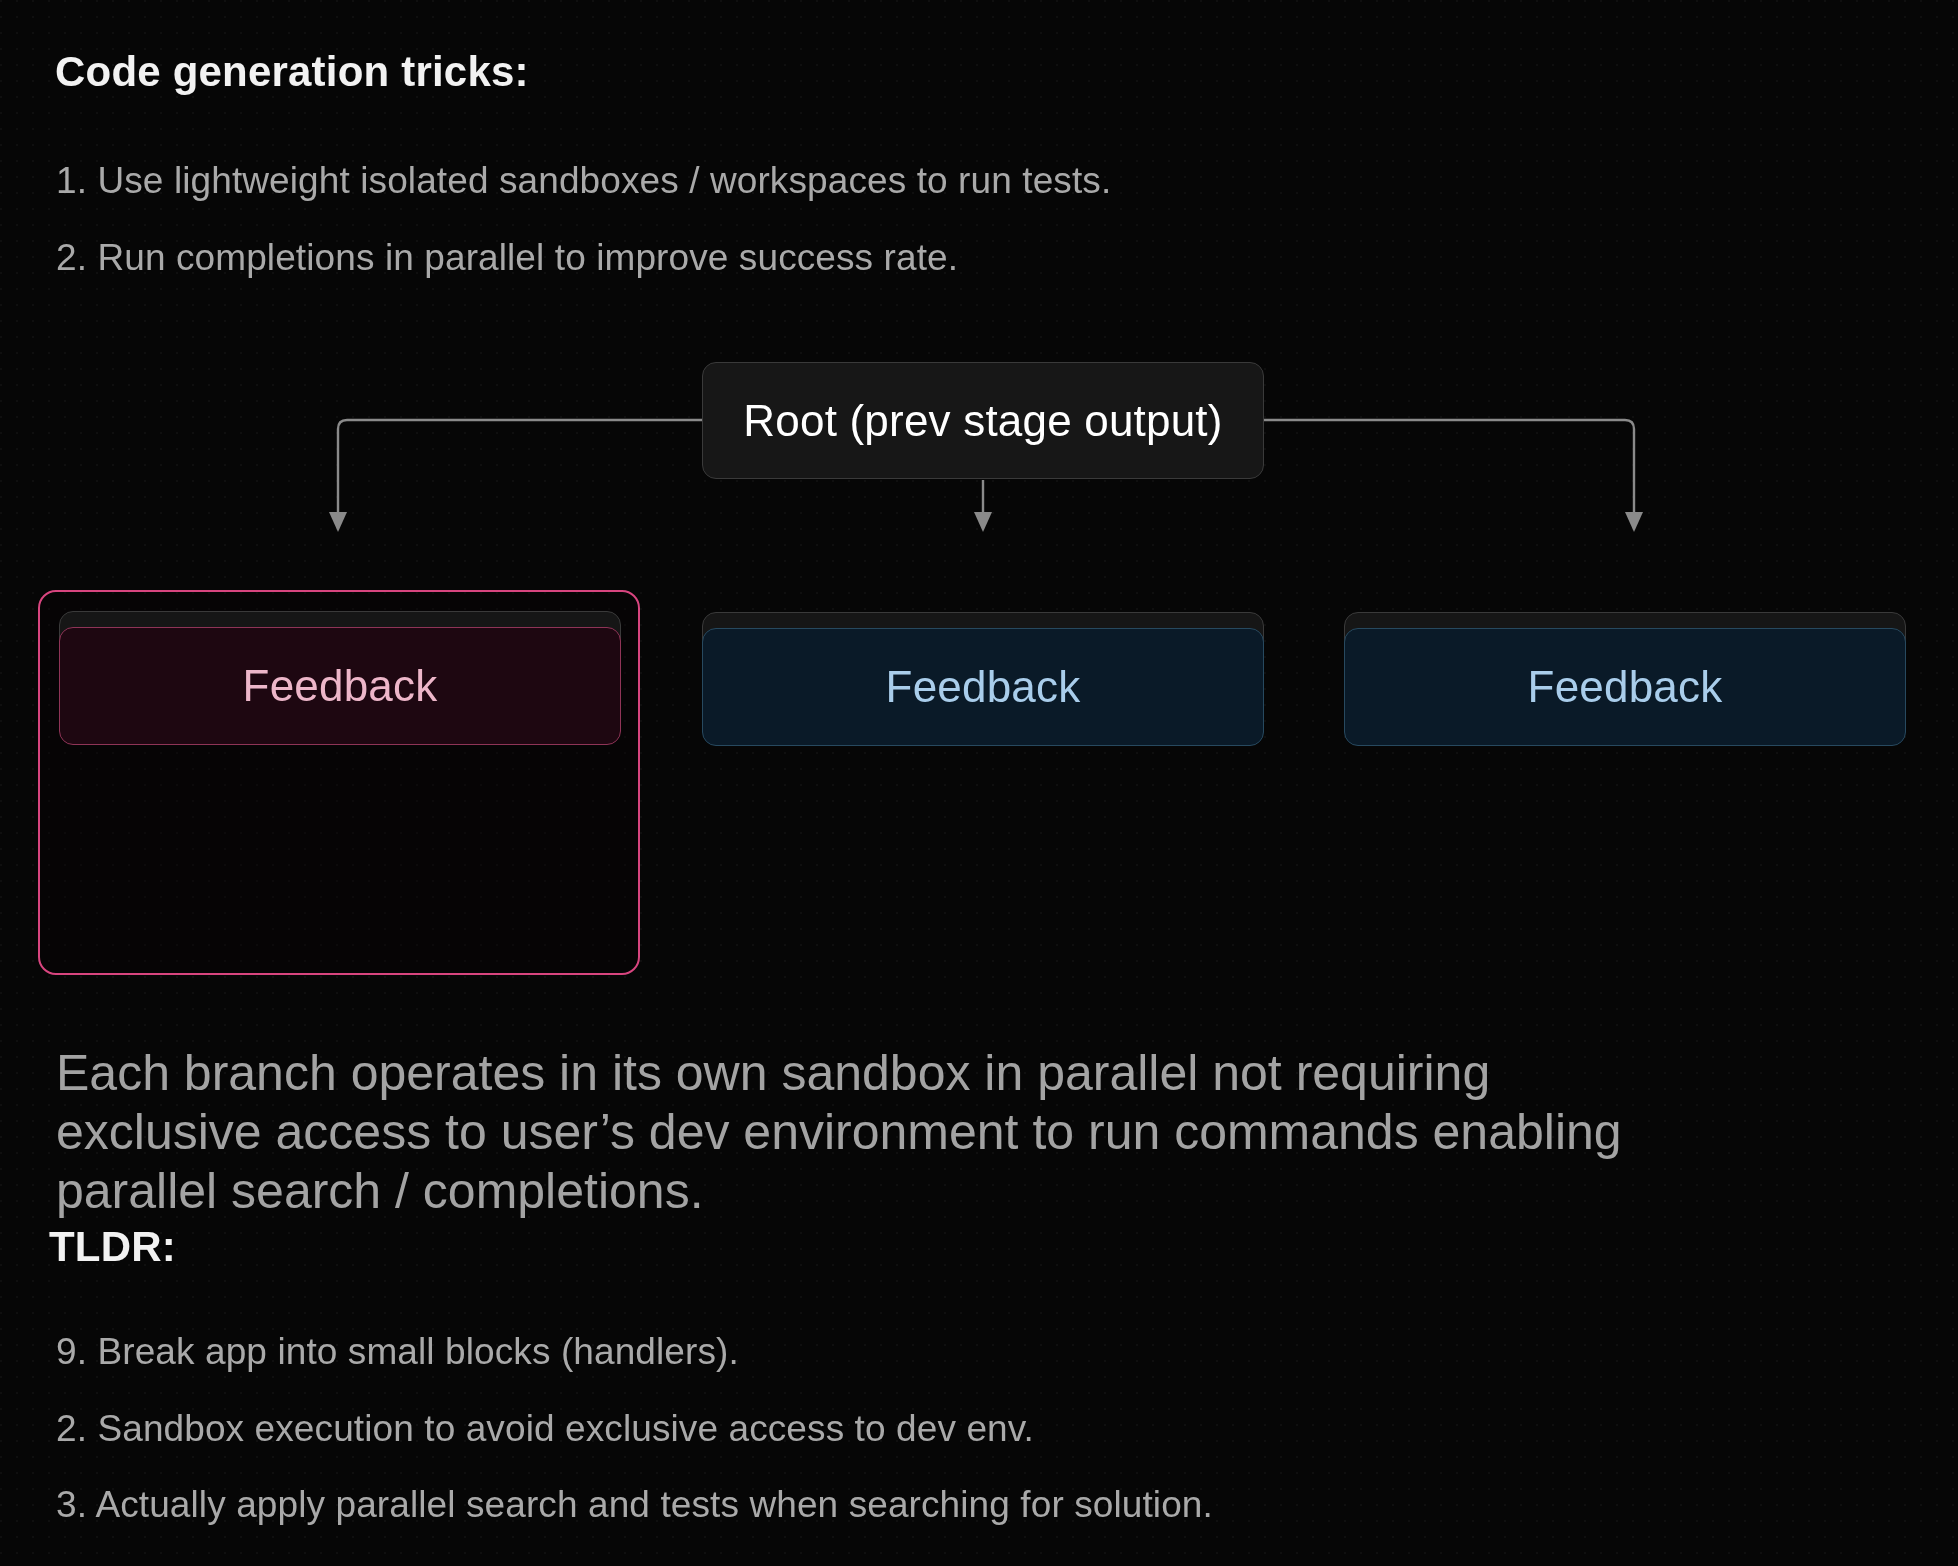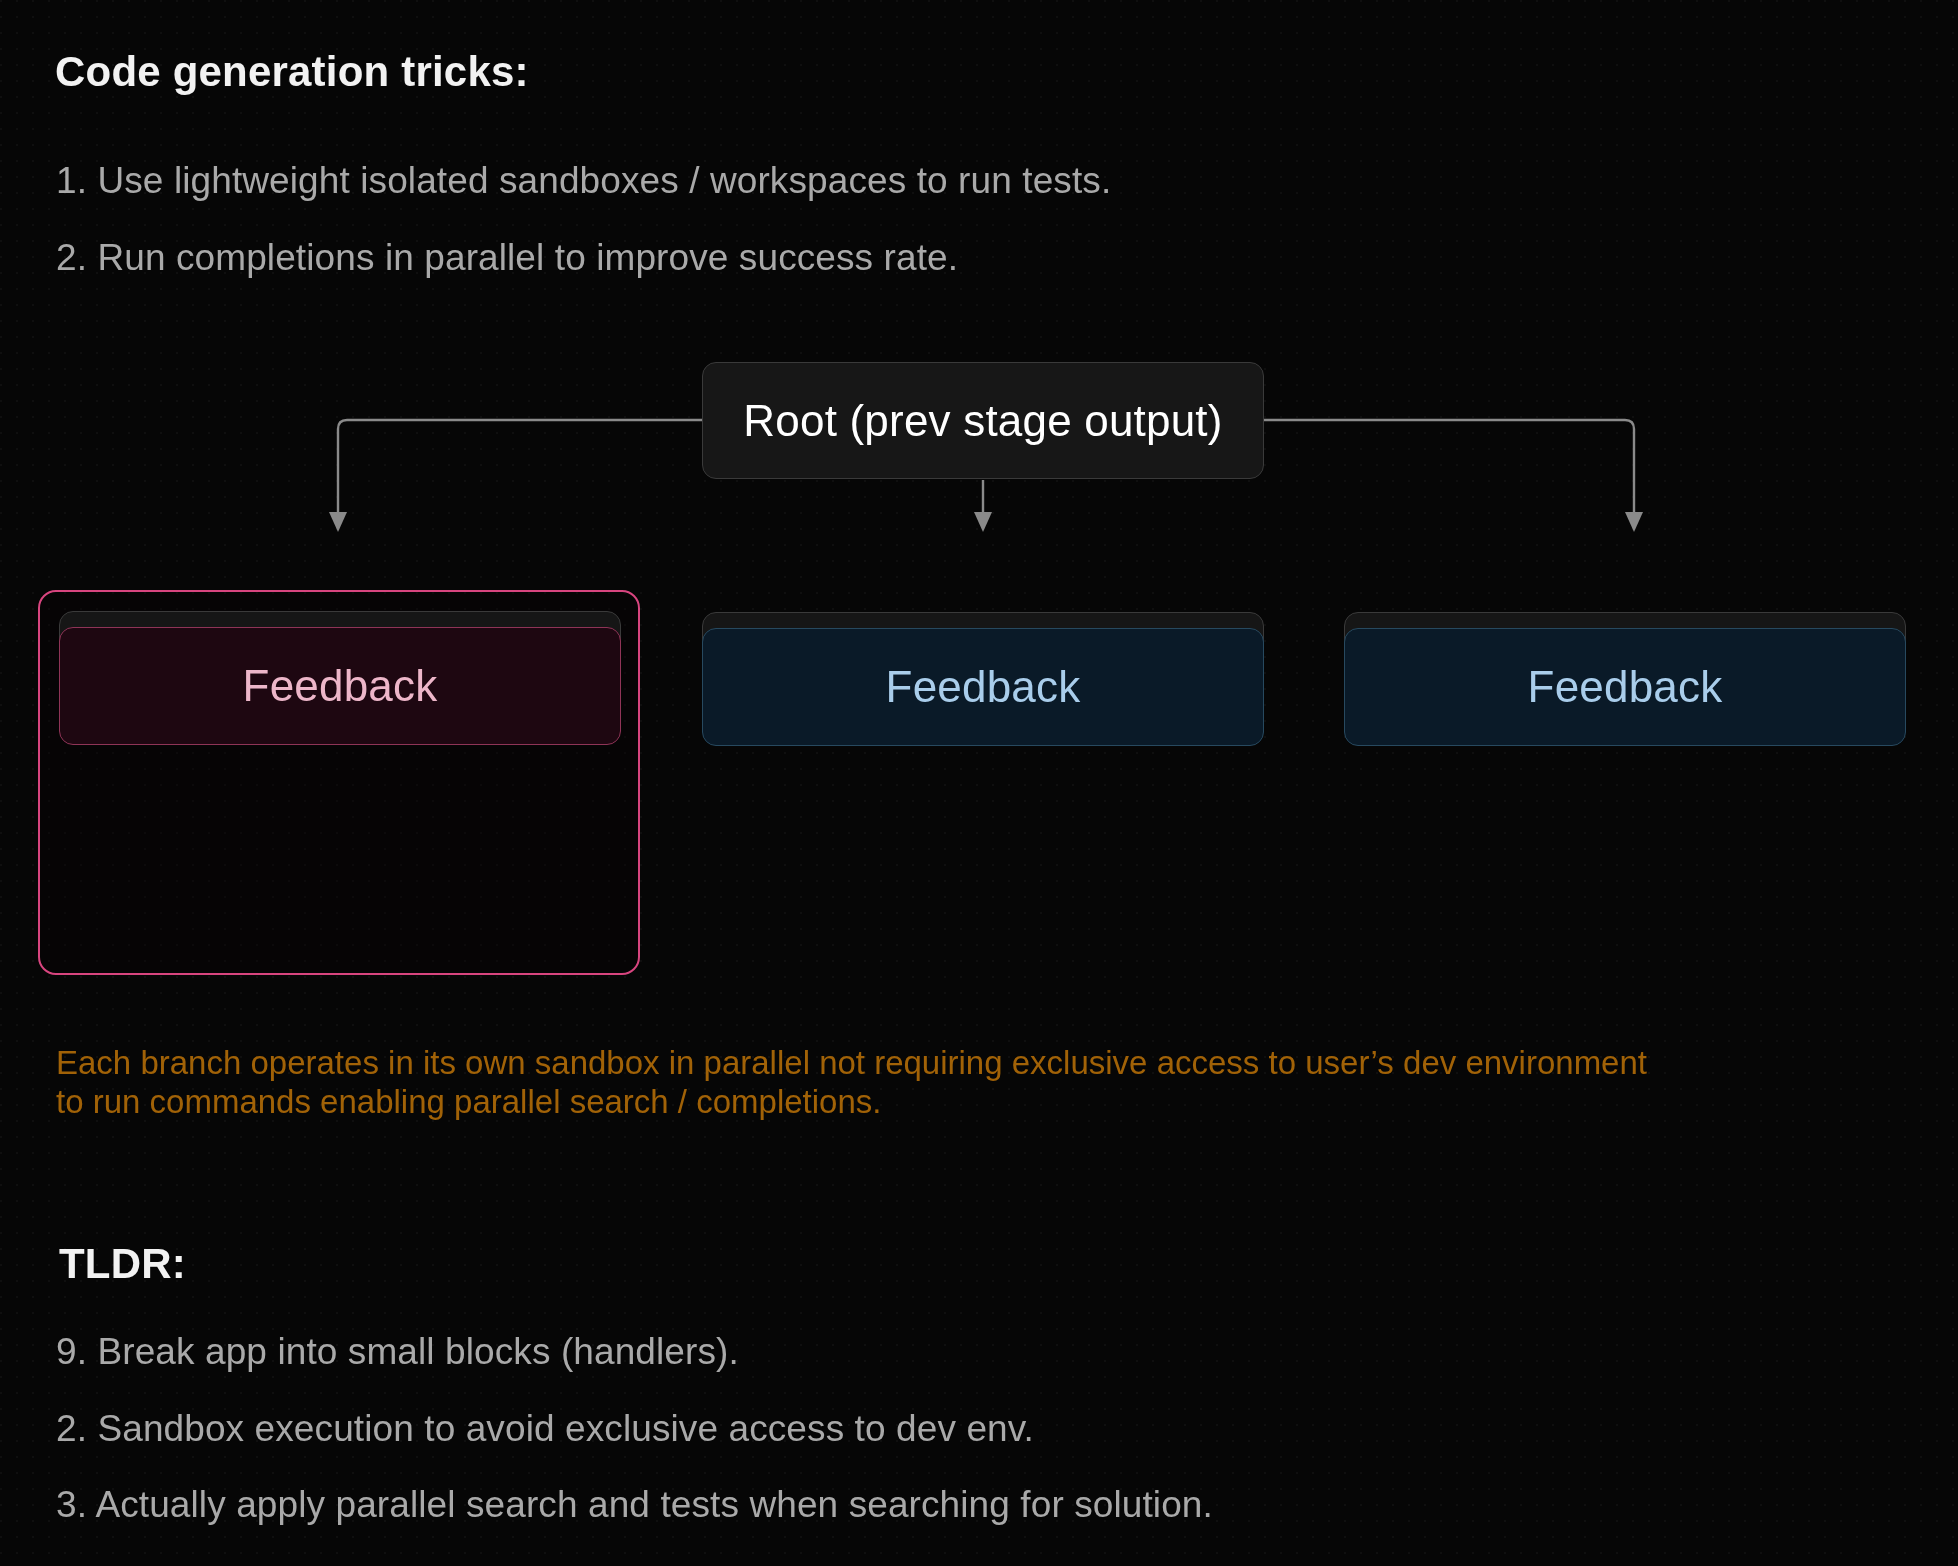--- a/index.html
+++ b/index.html
@@ -56,8 +56,8 @@
   }
   .para-wrap {
     position: absolute;
-    color: #a16207;
-    font-size: 33px;
+    color: #a3a3a3;
+    font-size: 50px;
     font-weight: 400;
     line-height: 1.18;
     width: 1600px;

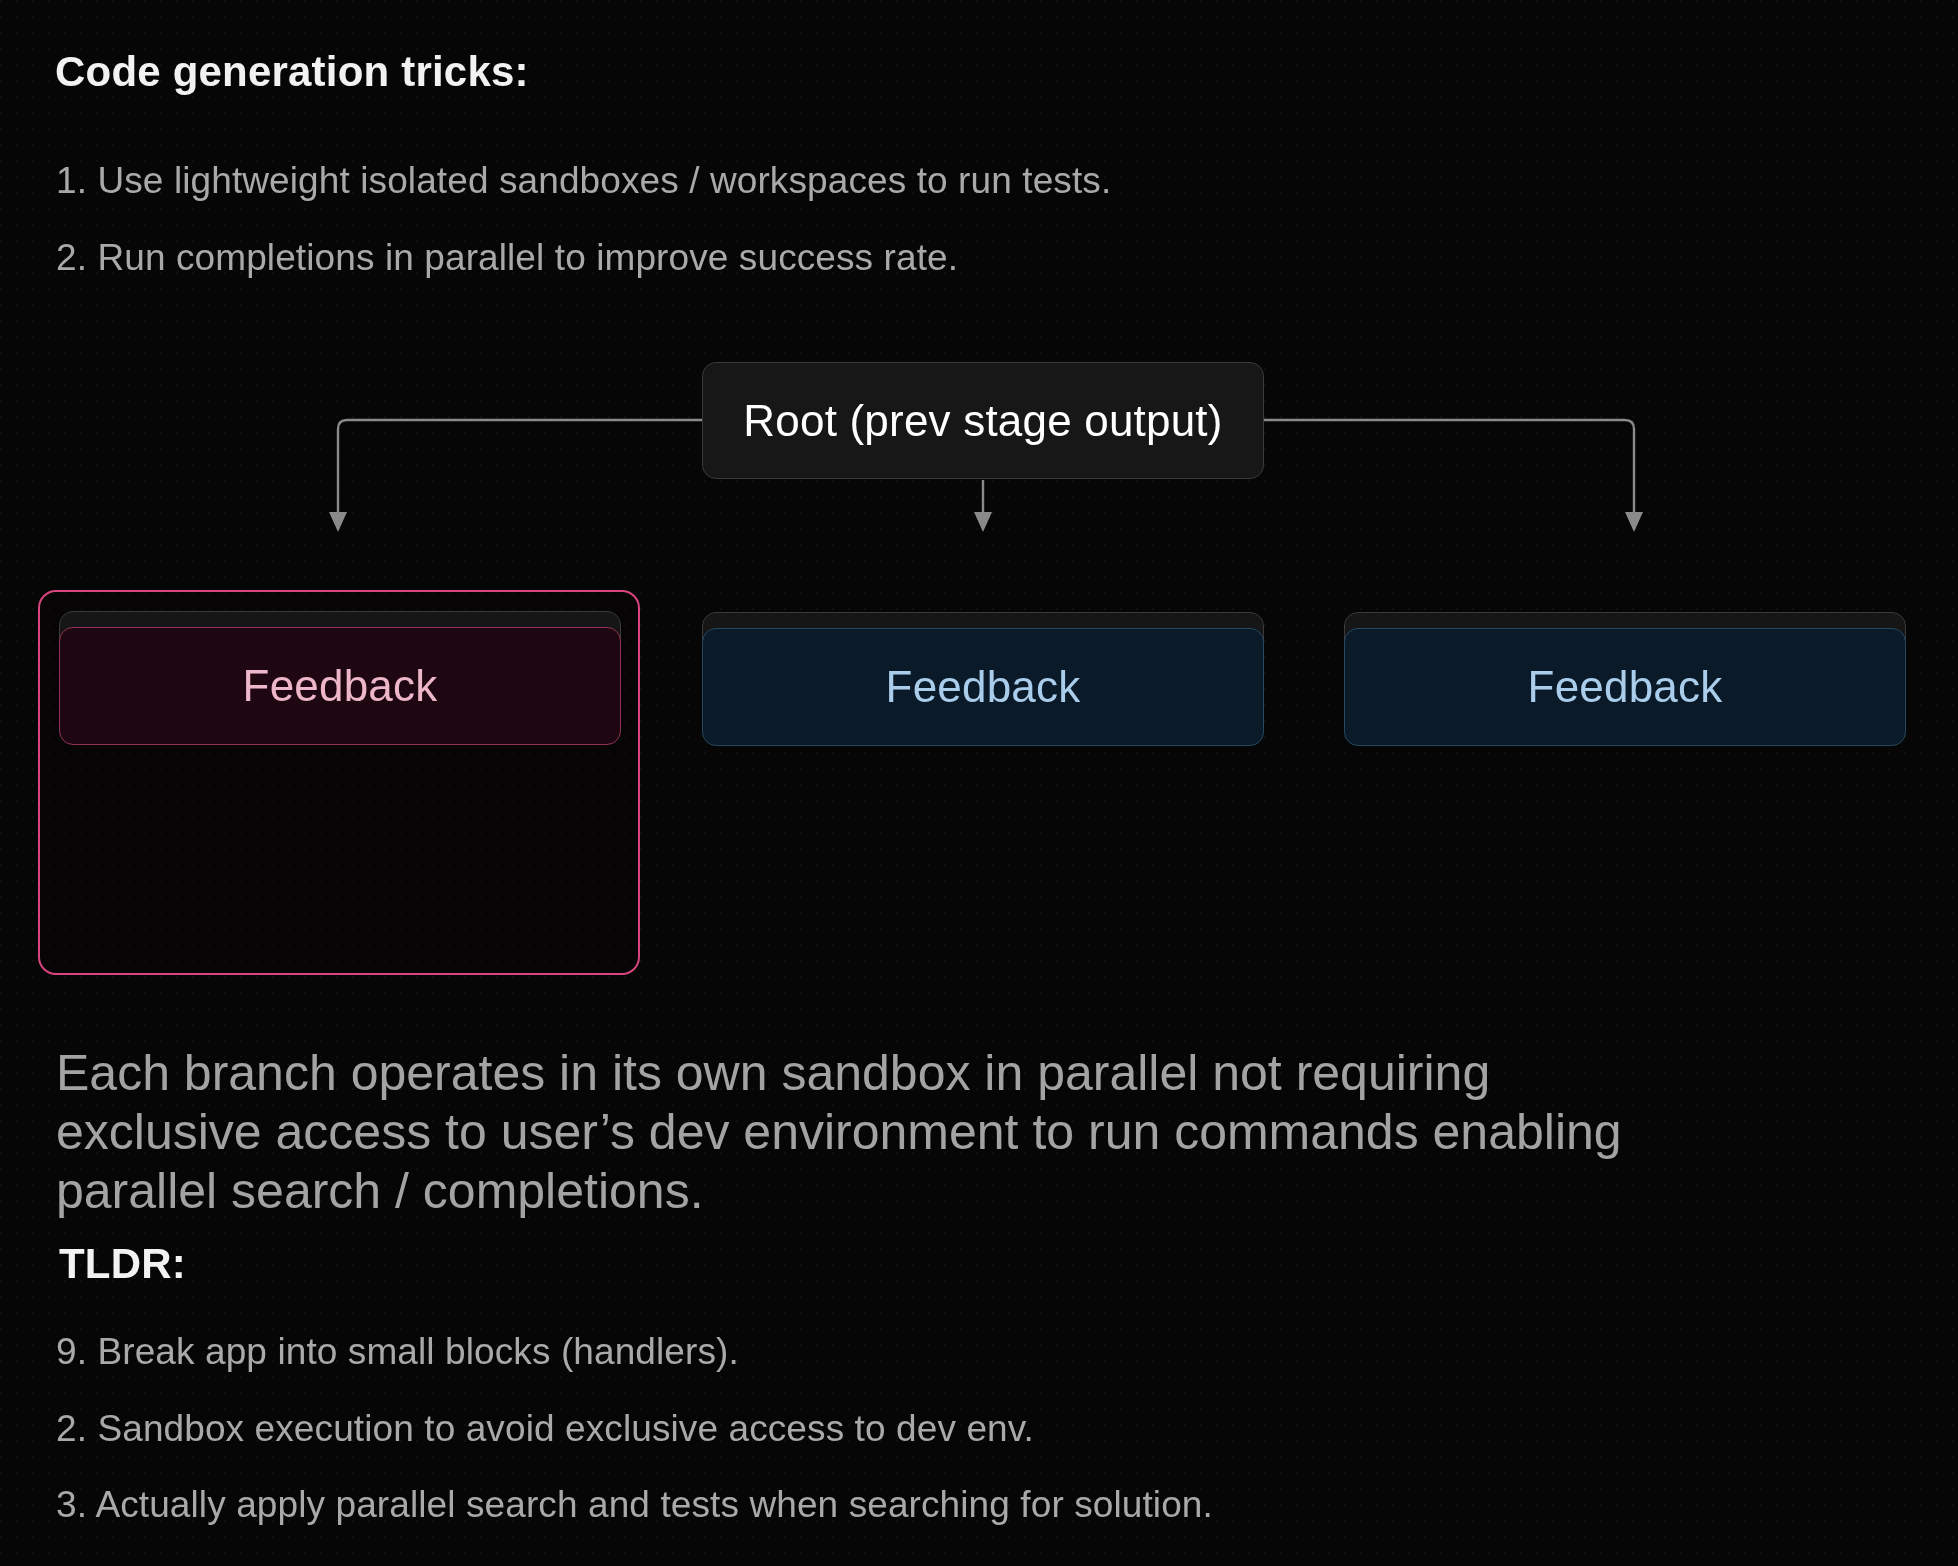--- a/index.html
+++ b/index.html
@@ -69,7 +69,7 @@
 
   #explanation { left: 56px; top: 1044px; }
 
-  #tldr-heading { left: 59px; top: 1223px; margin-top: 17px; }
+  #tldr-heading { left: 49px; top: 1223px; }
   #tldr-1 { left: 56px; top: 1308px; }
   #tldr-2 { left: 56px; top: 1385px; }
   #tldr-3 { left: 56px; top: 1461px; }

